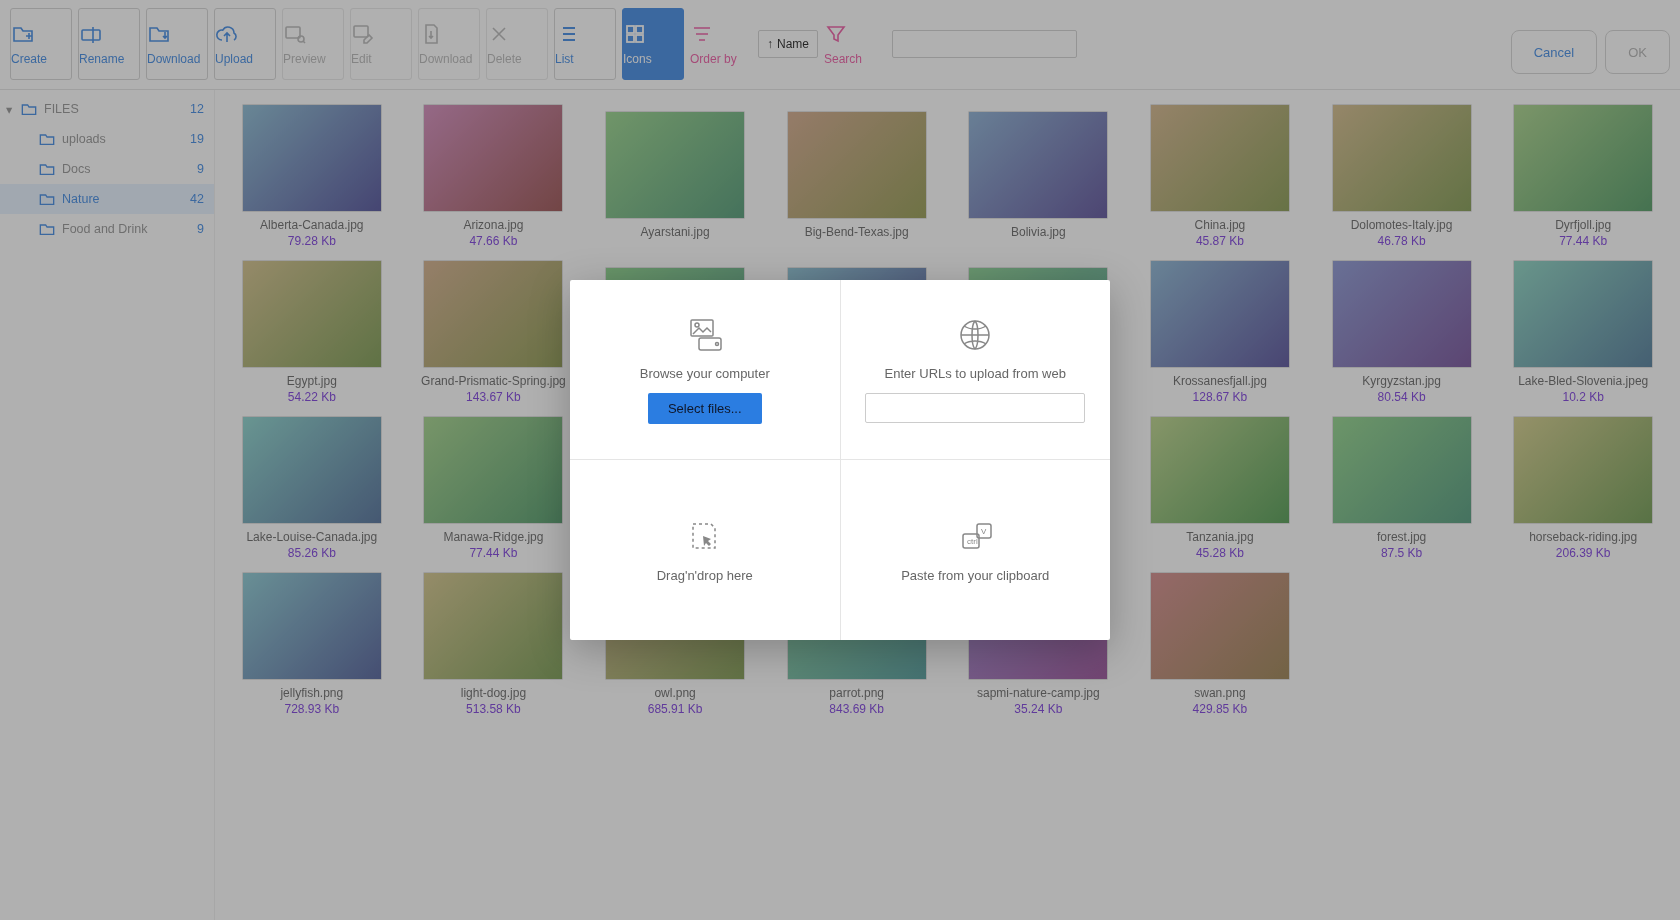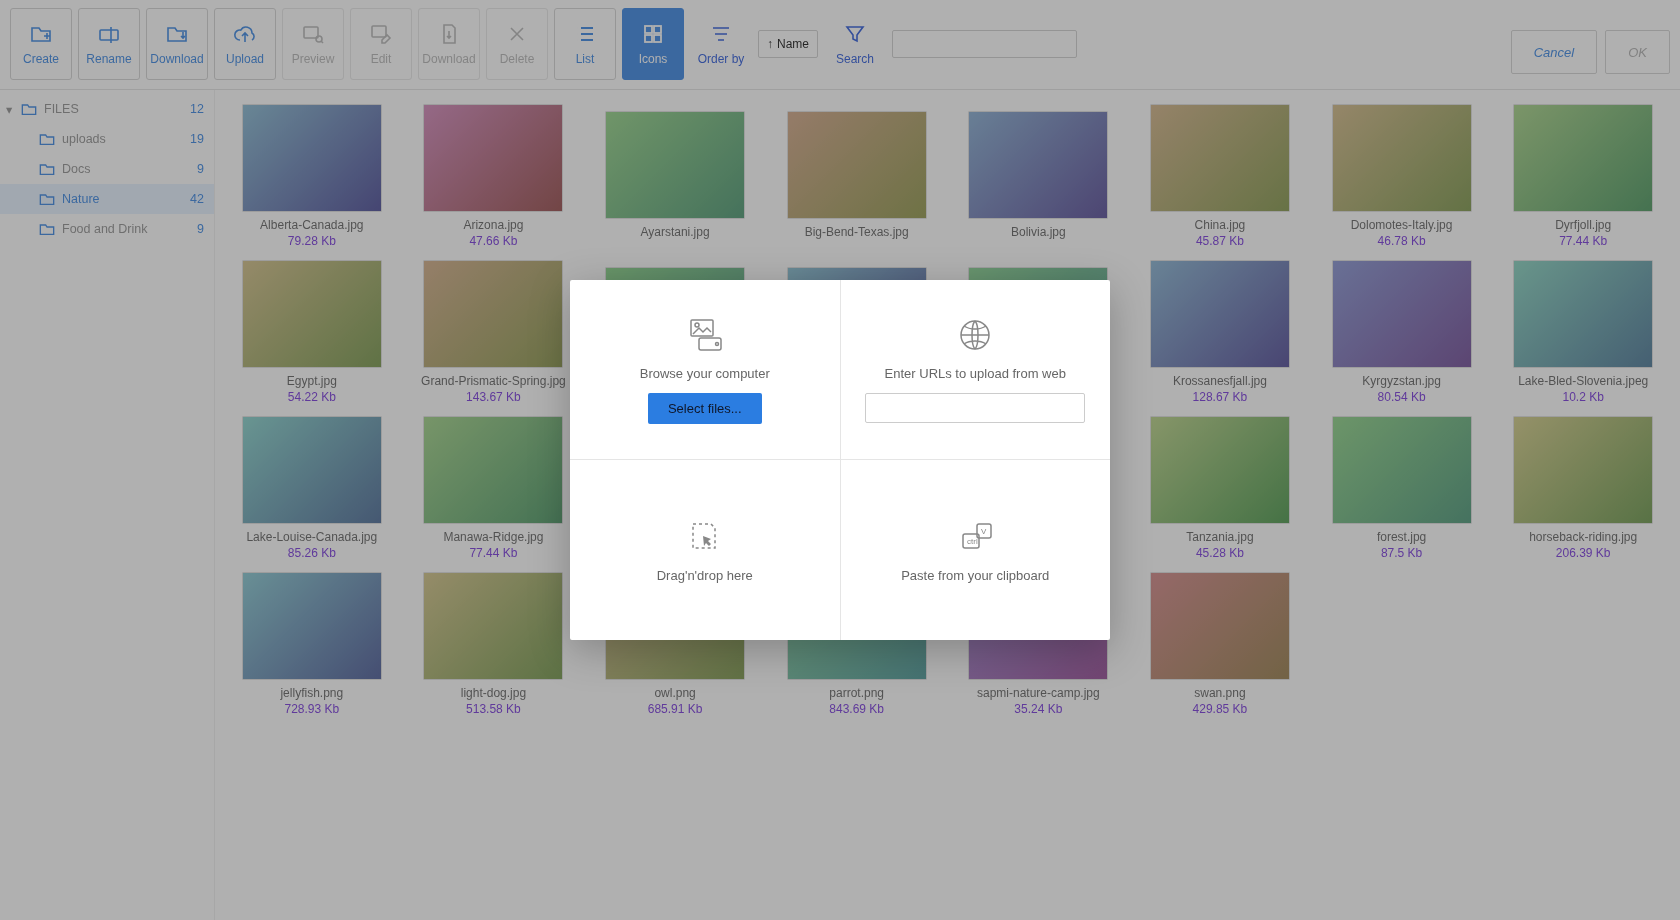--- a/index.html
+++ b/index.html
@@ -7,7 +7,7 @@
 
 .toolbar { display: flex; align-items: flex-start; padding: 8px 10px; gap: 6px; border-bottom: 1px solid #e0e0e0; height: 90px; }
 .tool-group { display: flex; gap: 6px; }
-.tool-btn { display: flex; flex-direction: column; align-items: center; justify-content: center; width: 62px; height: 72px; border: 1px solid #d0d0d0; border-radius: 3px; background: #fff; cursor: pointer; color: #2b7de1; }
+.tool-btn { display: flex; flex-direction: column; align-items: flex-start; justify-content: center; width: 62px; height: 72px; border: 1px solid #d0d0d0; border-radius: 3px; background: #fff; cursor: pointer; color: #2b7de1; }
 .tool-btn.disabled { color: #b0b0b0; border-color: #e5e5e5; cursor: default; }
 .tool-btn.active { background: #2b7de1; color: #fff; border-color: #2b7de1; }
 .tool-btn.noborder { border: none; background: transparent; color: #1d4ed8; }

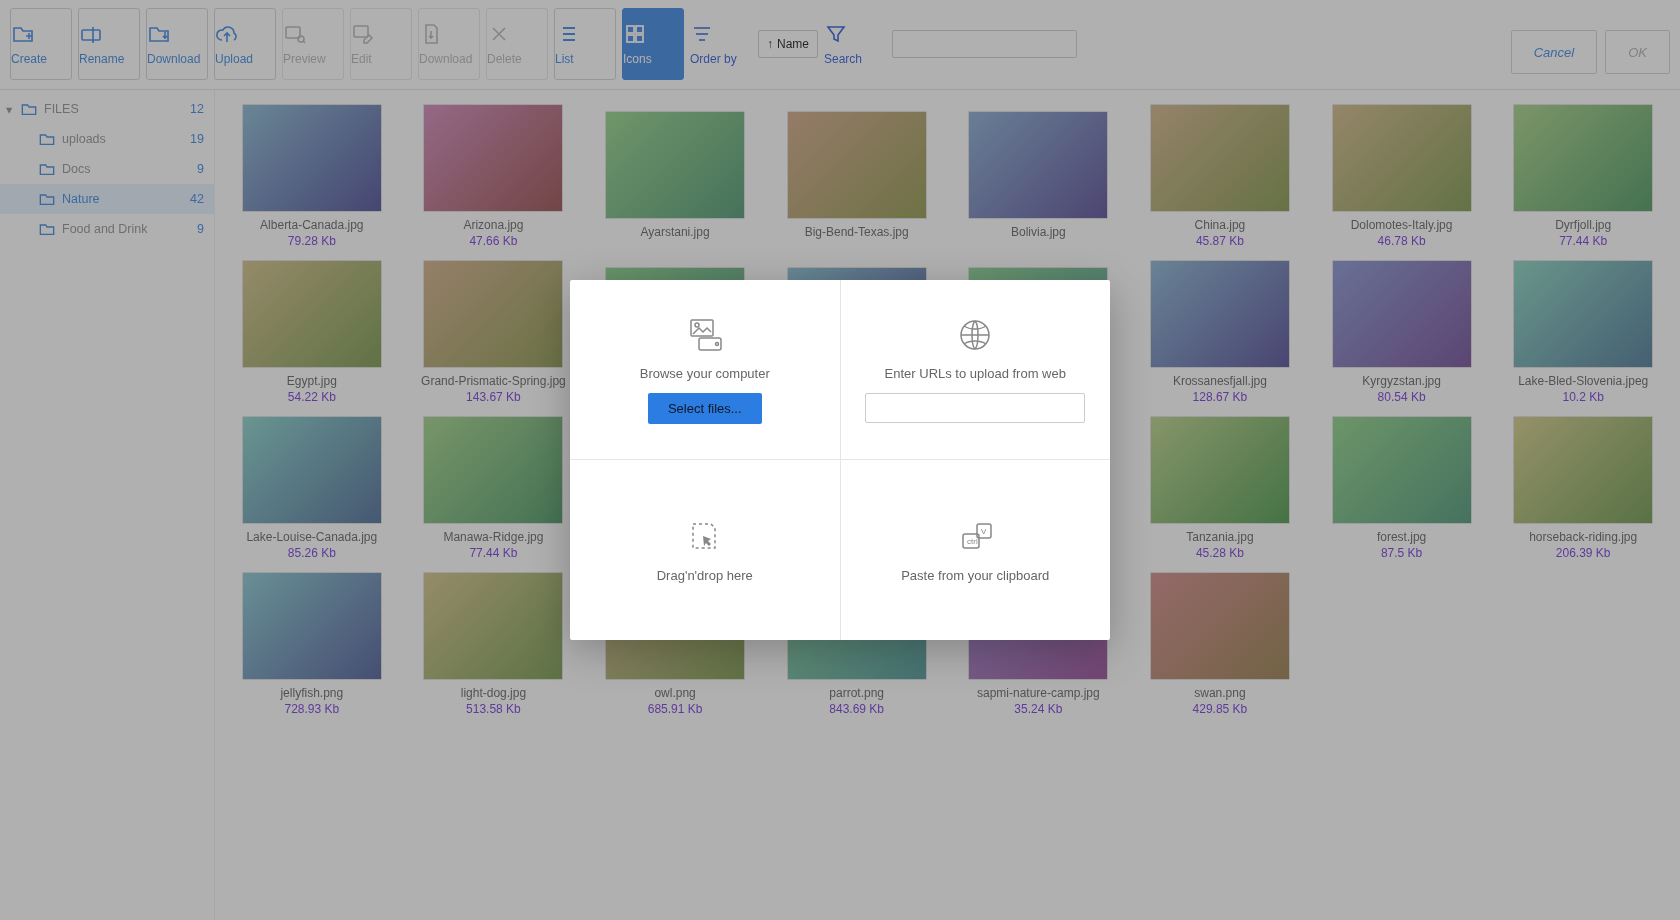--- a/index.html
+++ b/index.html
@@ -10,7 +10,7 @@
 .tool-btn { display: flex; flex-direction: column; align-items: flex-start; justify-content: center; width: 62px; height: 72px; border: 1px solid #d0d0d0; border-radius: 3px; background: #fff; cursor: pointer; color: #2b7de1; }
 .tool-btn.disabled { color: #b0b0b0; border-color: #e5e5e5; cursor: default; }
 .tool-btn.active { background: #2b7de1; color: #fff; border-color: #2b7de1; }
-.tool-btn.noborder { border: none; background: transparent; color: #1d4ed8; }
+.tool-btn.noborder { border: none; background: transparent; color: #ec4899; }
 .tool-btn .ticon { width: 24px; height: 24px; margin-bottom: 6px; display:flex; align-items:center; justify-content:center;}
 .tool-btn .tlabel { font-size: 12px; }
 

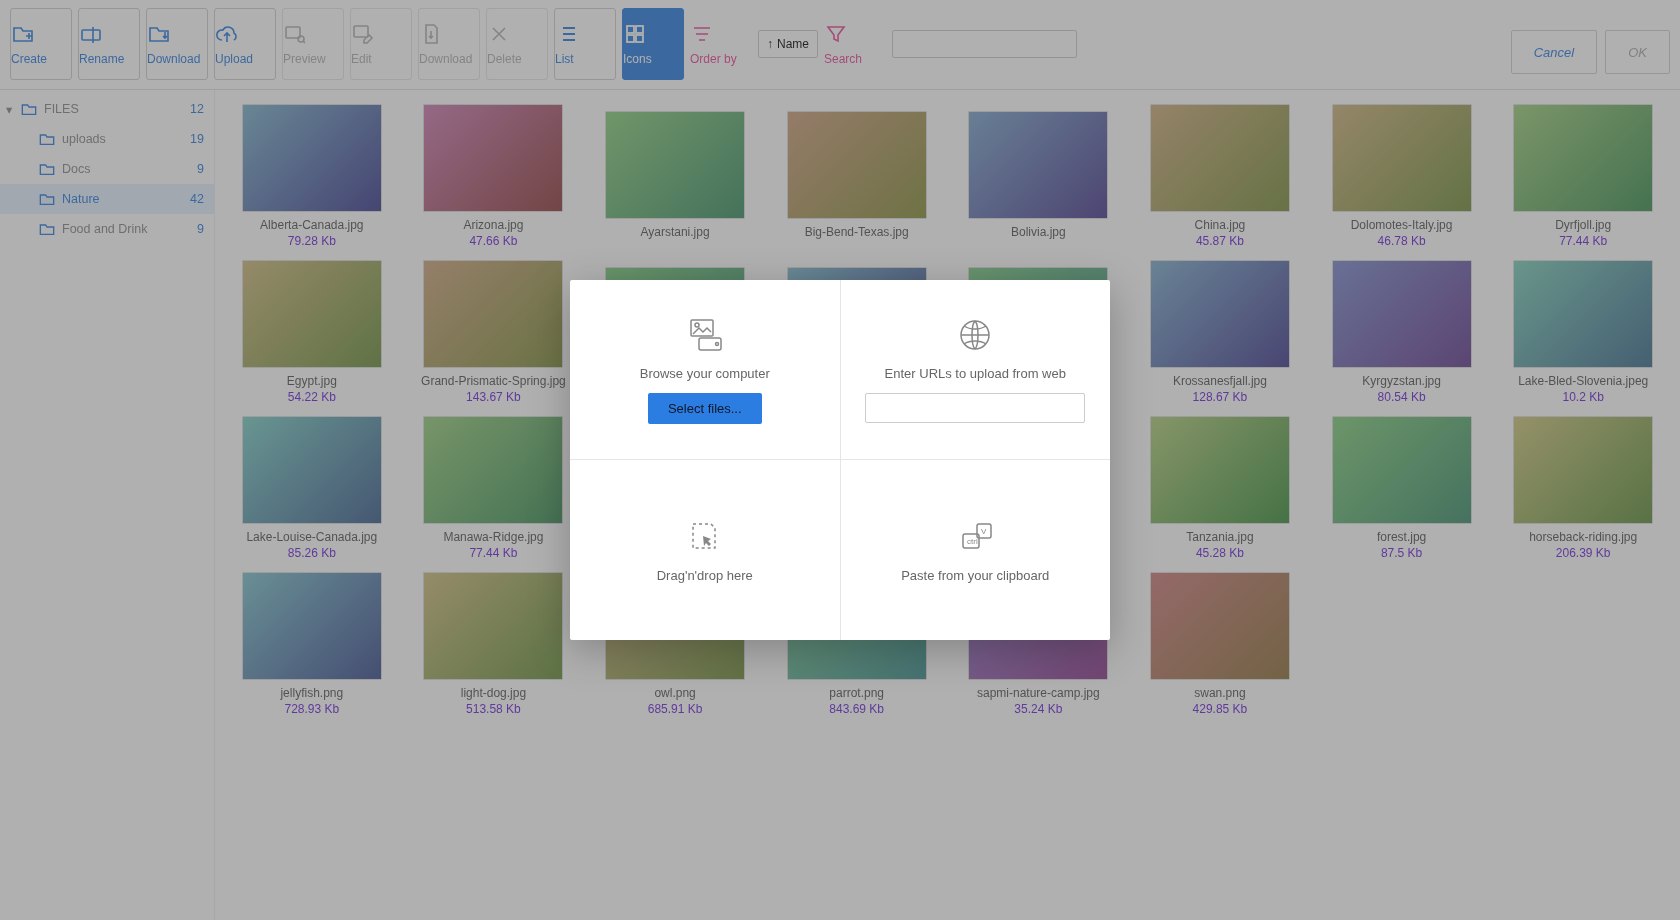--- a/index.html
+++ b/index.html
@@ -18,7 +18,7 @@
 .search-input { width: 185px; height: 28px; border: 1px solid #ccc; border-radius: 2px; padding: 0 8px; font-size:12px; }
 .spacer { flex: 1; }
 .tool-right { display:flex; gap:8px; padding-top:22px; }
-.btn-ok, .btn-cancel { height:44px; padding:0 22px; border:1px solid #d0d0d0; border-radius:2px; background:#fff; font-size:13px; cursor:pointer;font-style:italic; }
+.btn-ok, .btn-cancel { height:44px; padding:0 22px; border:1px solid #d0d0d0; border-radius:8px; background:#fff; font-size:13px; cursor:pointer; }
 .btn-cancel { color:#2b7de1; }
 .btn-ok { color:#aaa; }
 

